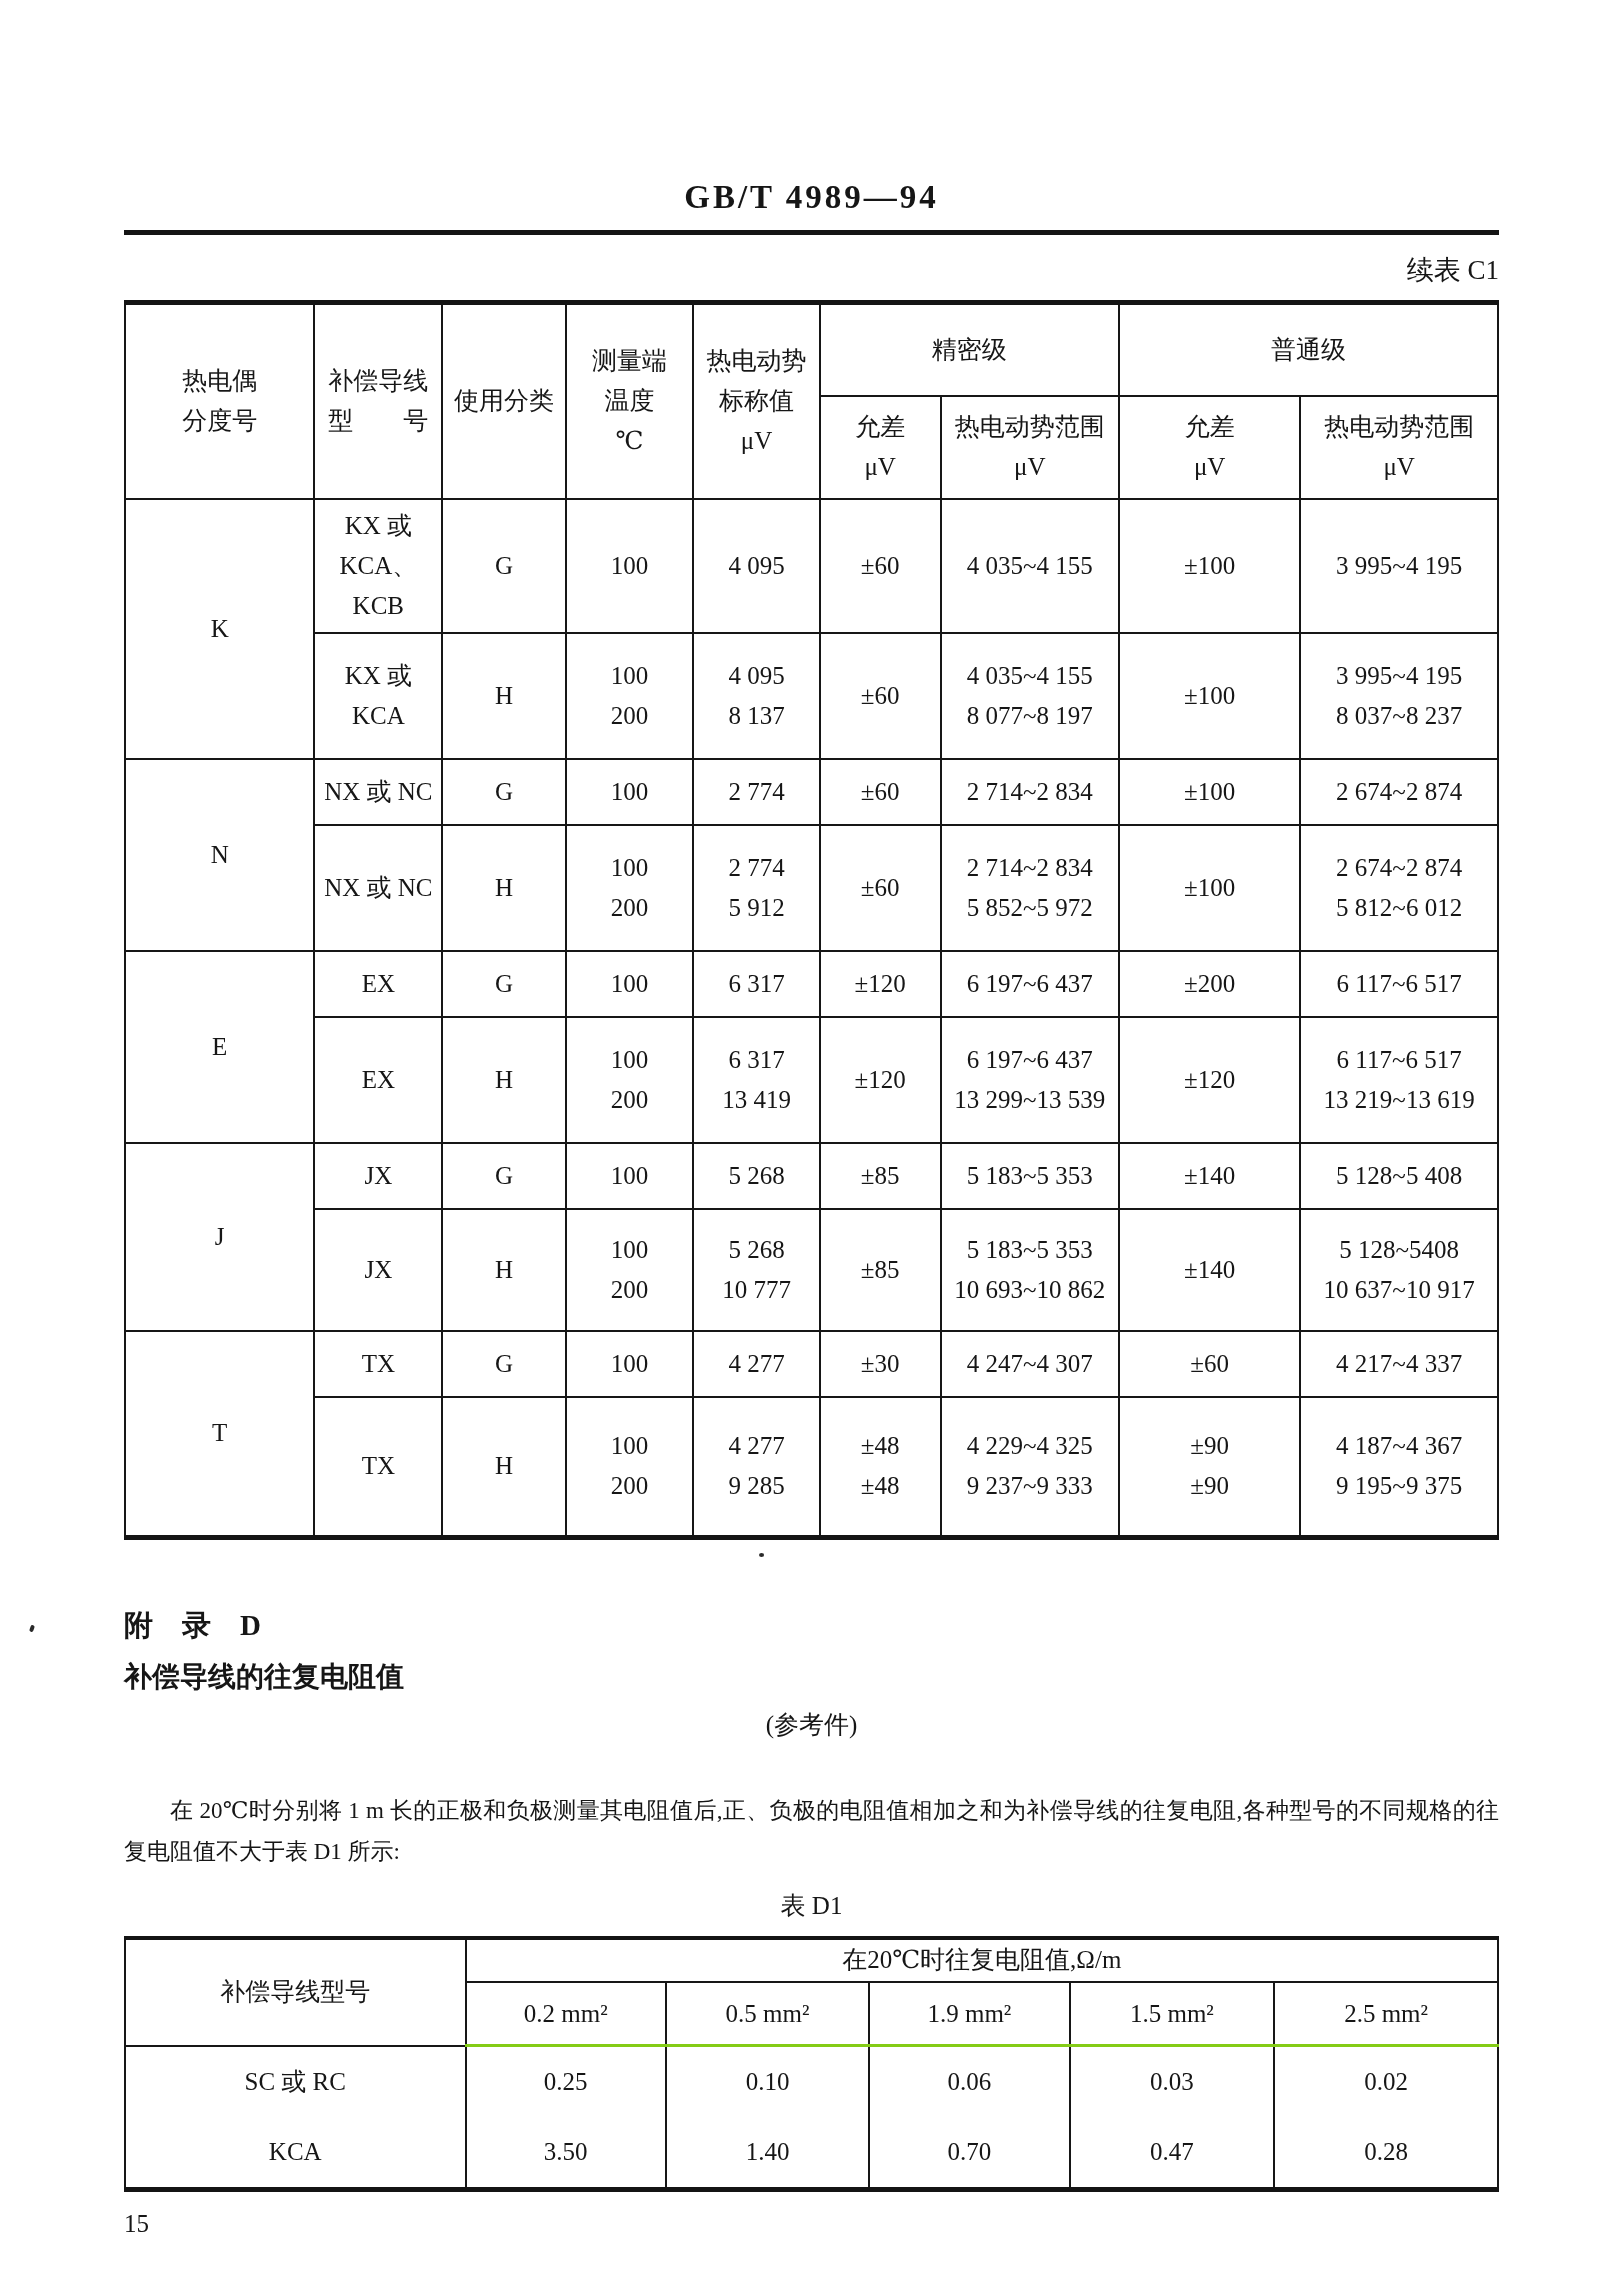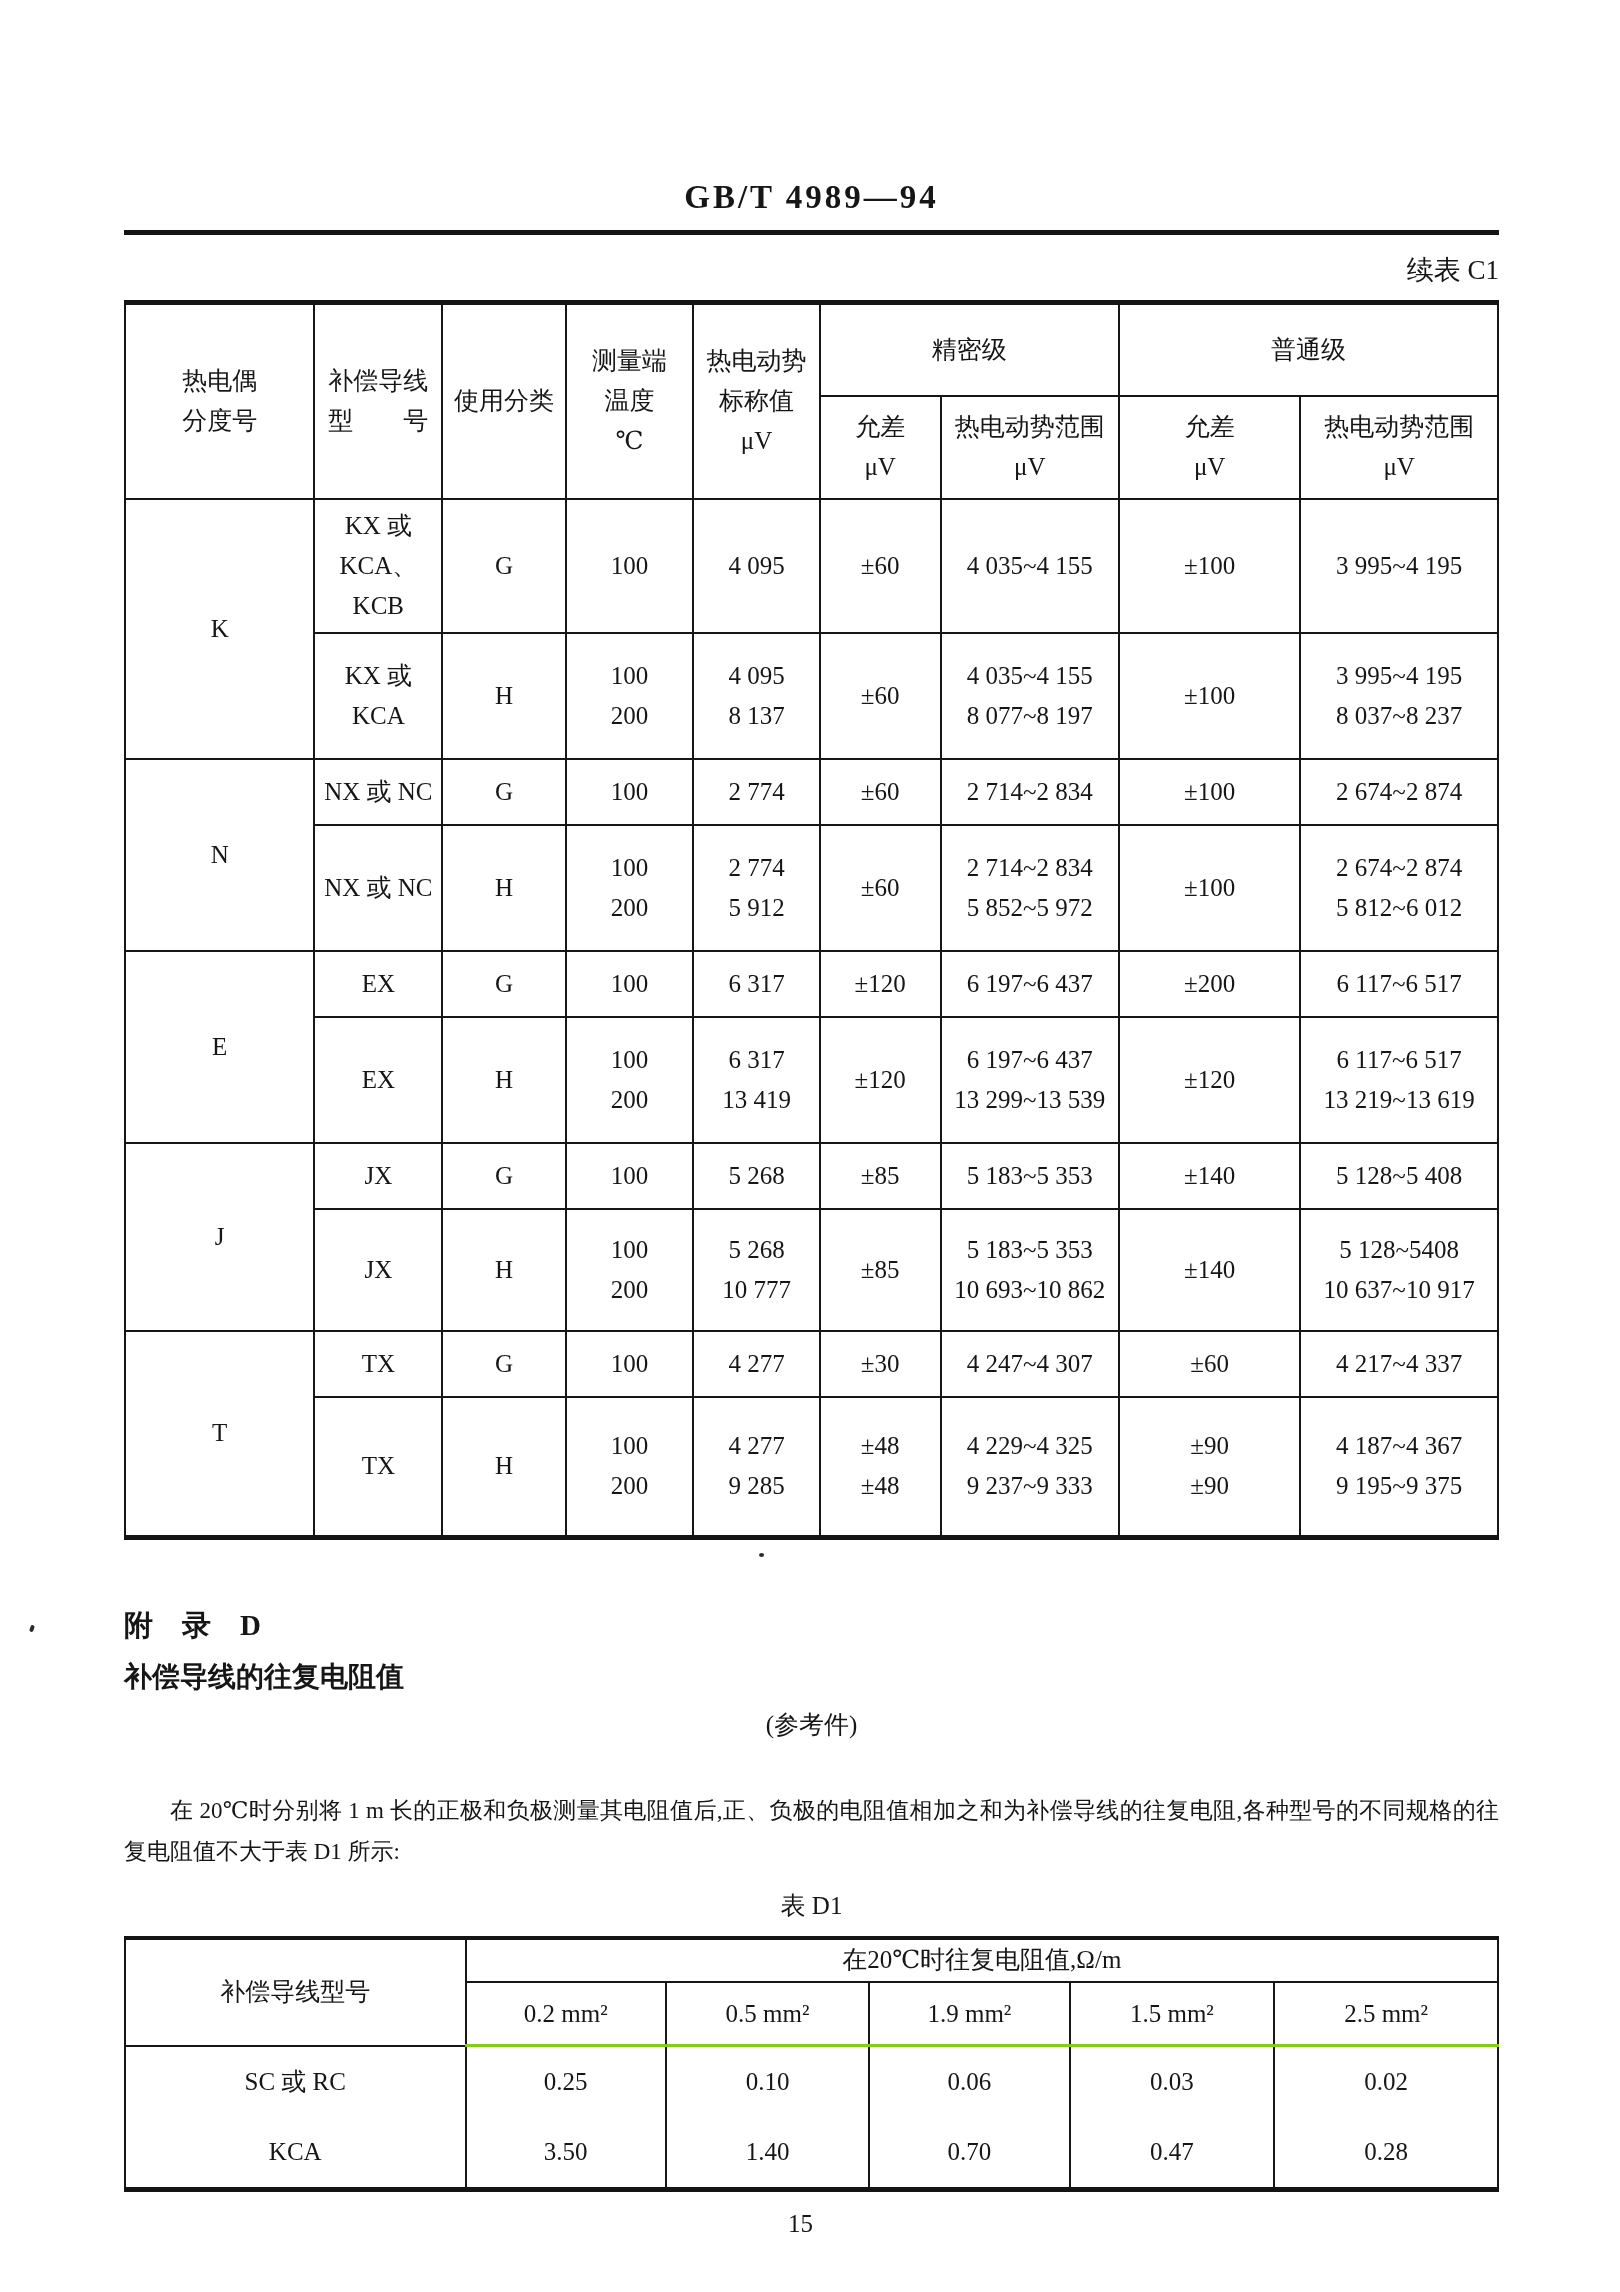--- a/index.html
+++ b/index.html
@@ -52,7 +52,7 @@
   .d1-hd2{height:64px;}
   .d1-hd2 td{border-bottom:3px solid #84cc16;}
   .d1-body td{border-top:none;border-bottom:none;height:70px;}
-  .page-number{margin-top:18px;text-align:center;padding-right:22px;font-size:25px;}
+  .page-number{margin-top:18px;text-align:left;padding-right:22px;font-size:25px;}
   .speck{position:absolute;background:#2a2a2a;border-radius:50%;}
   .speck-1{left:759px;top:1553px;width:5px;height:4px;}
   .speck-2{left:30px;top:1625px;width:4px;height:7px;transform:rotate(20deg);border-radius:2px;}

